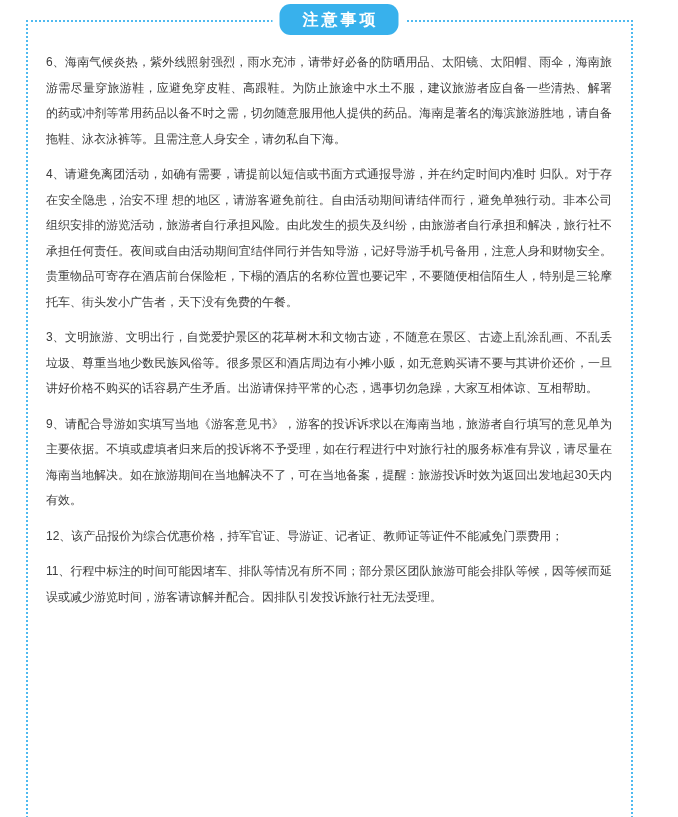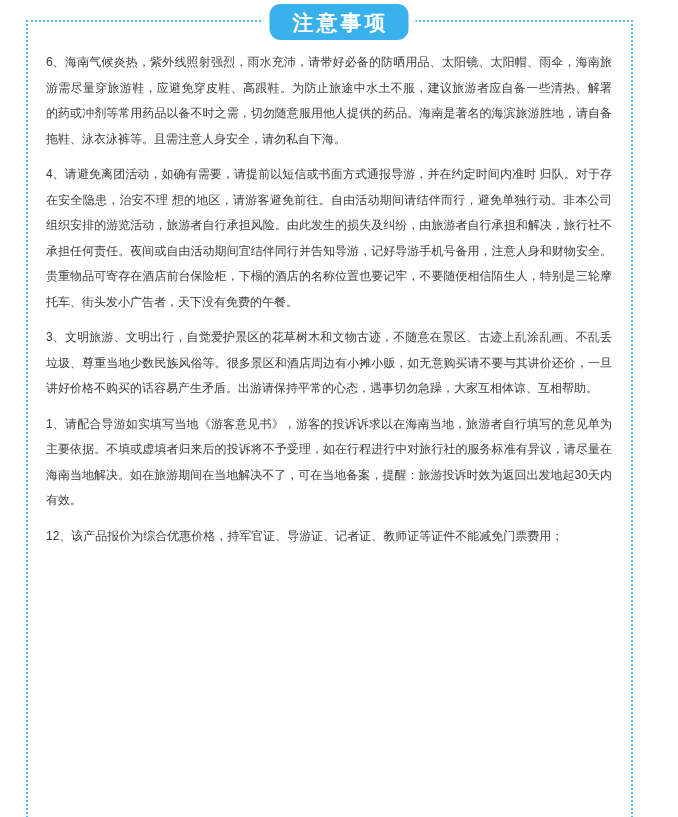--- a/index.html
+++ b/index.html
@@ -32,7 +32,7 @@
     transform: translateX(-50%);
     background: var(--badge-bg, #38b1ec);
     color: var(--badge-text, #ffffff);
-    font-size: 21px;
+    font-size: 16px;
     font-weight: bold;
     letter-spacing: 3px;
     line-height: 1;

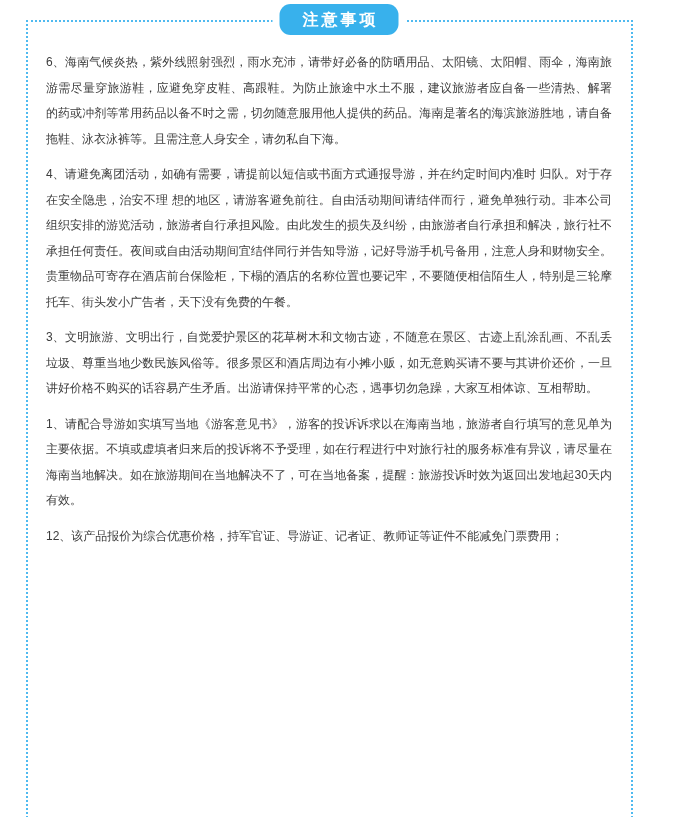--- a/index.html
+++ b/index.html
@@ -66,7 +66,7 @@
       <p class="para">6、海南气候炎热，紫外线照射强烈，雨水充沛，请带好必备的防晒用品、太阳镜、太阳帽、雨伞，海南旅游需尽量穿旅游鞋，应避免穿皮鞋、高跟鞋。为防止旅途中水土不服，建议旅游者应自备一些清热、解署 的药或冲剂等常用药品以备不时之需，切勿随意服用他人提供的药品。海南是著名的海滨旅游胜地，请自备拖鞋、泳衣泳裤等。且需注意人身安全，请勿私自下海。</p>
       <p class="para">4、请避免离团活动，如确有需要，请提前以短信或书面方式通报导游，并在约定时间内准时 归队。对于存在安全隐患，治安不理 想的地区，请游客避免前往。自由活动期间请结伴而行，避免单独行动。非本公司组织安排的游览活动，旅游者自行承担风险。由此发生的损失及纠纷，由旅游者自行承担和解决，旅行社不承担任何责任。夜间或自由活动期间宜结伴同行并告知导游，记好导游手机号备用，注意人身和财物安全。贵重物品可寄存在酒店前台保险柜，下榻的酒店的名称位置也要记牢，不要随便相信陌生人，特别是三轮摩托车、街头发小广告者，天下没有免费的午餐。</p>
       <p class="para">3、文明旅游、文明出行，自觉爱护景区的花草树木和文物古迹，不随意在景区、古迹上乱涂乱画、不乱丢垃圾、尊重当地少数民族风俗等。很多景区和酒店周边有小摊小贩，如无意购买请不要与其讲价还价，一旦讲好价格不购买的话容易产生矛盾。出游请保持平常的心态，遇事切勿急躁，大家互相体谅、互相帮助。</p>
-      <p class="para">1、请配合导游如实填写当地《游客意见书》，游客的投诉诉求以在海南当地，旅游者自行填写的意见单为主要依据。不填或虚填者归来后的投诉将不予受理，如在行程进行中对旅行社的服务标准有异议，请尽量在海南当地解决。如在旅游期间在当地解决不了，可在当地备案，提醒：旅游投诉时效为返回出发地起30天内有效。</p>
+      <p class="para">9、请配合导游如实填写当地《游客意见书》，游客的投诉诉求以在海南当地，旅游者自行填写的意见单为主要依据。不填或虚填者归来后的投诉将不予受理，如在行程进行中对旅行社的服务标准有异议，请尽量在海南当地解决。如在旅游期间在当地解决不了，可在当地备案，提醒：旅游投诉时效为返回出发地起30天内有效。</p>
       <p class="para">12、该产品报价为综合优惠价格，持军官证、导游证、记者证、教师证等证件不能减免门票费用；</p>
     </div>
 </div>

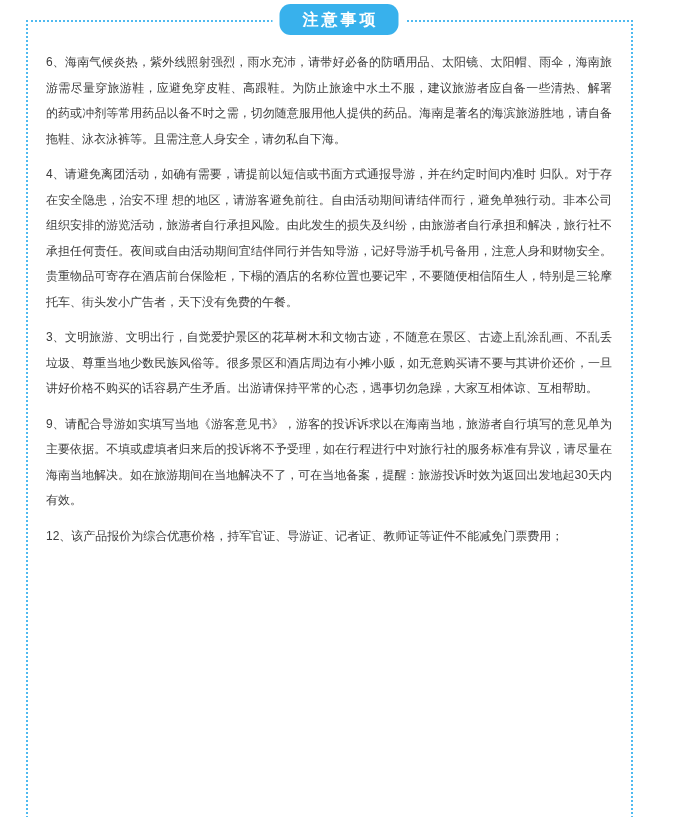--- a/index.html
+++ b/index.html
@@ -68,6 +68,7 @@
       <p class="para">3、文明旅游、文明出行，自觉爱护景区的花草树木和文物古迹，不随意在景区、古迹上乱涂乱画、不乱丢垃圾、尊重当地少数民族风俗等。很多景区和酒店周边有小摊小贩，如无意购买请不要与其讲价还价，一旦讲好价格不购买的话容易产生矛盾。出游请保持平常的心态，遇事切勿急躁，大家互相体谅、互相帮助。</p>
       <p class="para">9、请配合导游如实填写当地《游客意见书》，游客的投诉诉求以在海南当地，旅游者自行填写的意见单为主要依据。不填或虚填者归来后的投诉将不予受理，如在行程进行中对旅行社的服务标准有异议，请尽量在海南当地解决。如在旅游期间在当地解决不了，可在当地备案，提醒：旅游投诉时效为返回出发地起30天内有效。</p>
       <p class="para">12、该产品报价为综合优惠价格，持军官证、导游证、记者证、教师证等证件不能减免门票费用；</p>
+      <p class="para">11、行程中标注的时间可能因堵车、排队等情况有所不同；部分景区团队旅游可能会排队等候，因等候而延误或减少游览时间，游客请谅解并配合。因排队引发投诉旅行社无法受理。</p>
     </div>
 </div>
 

